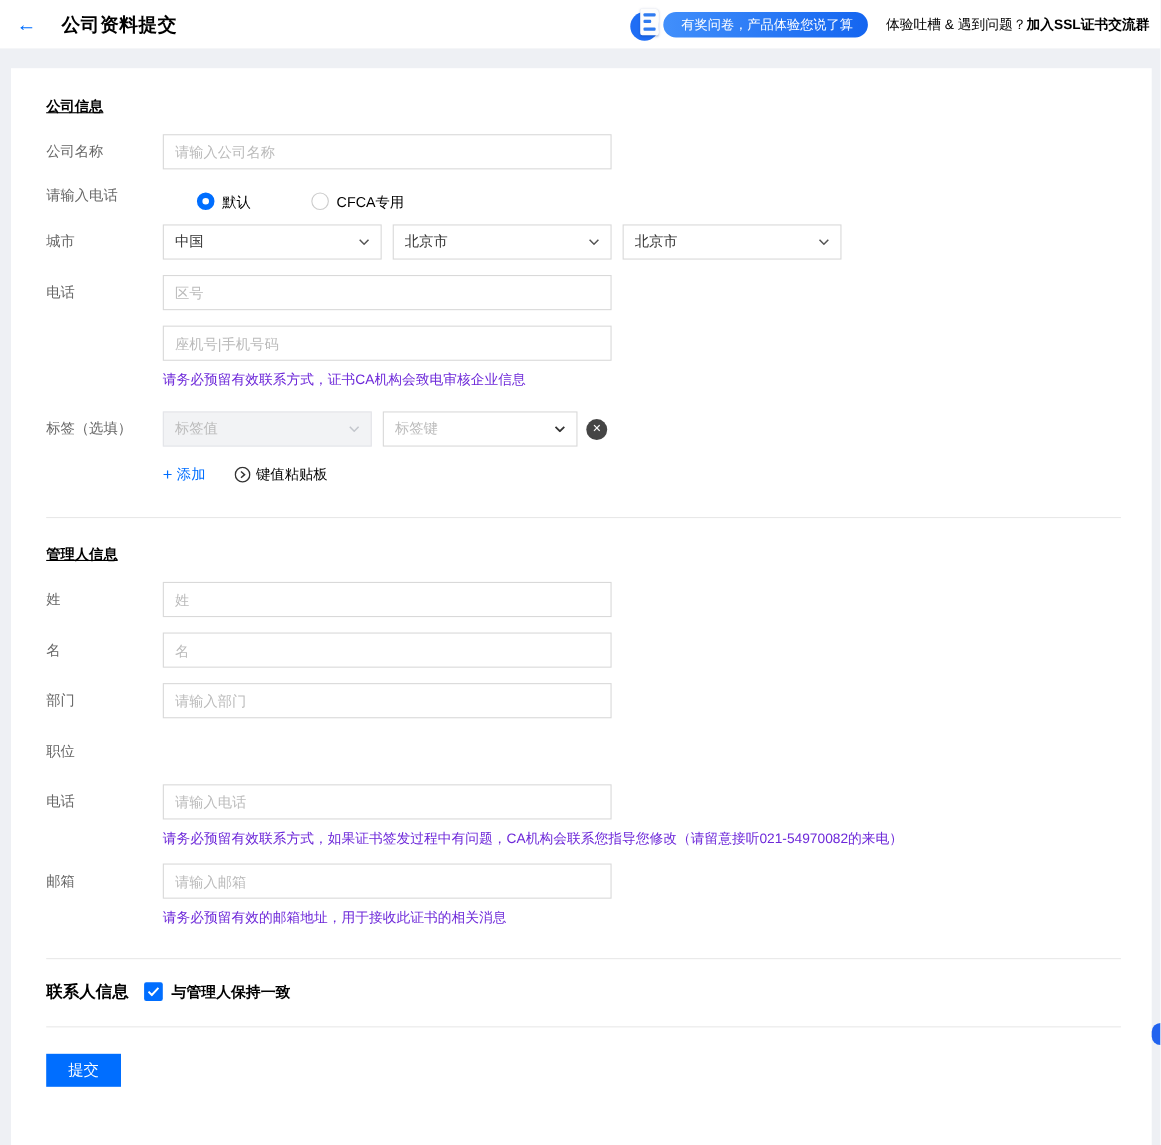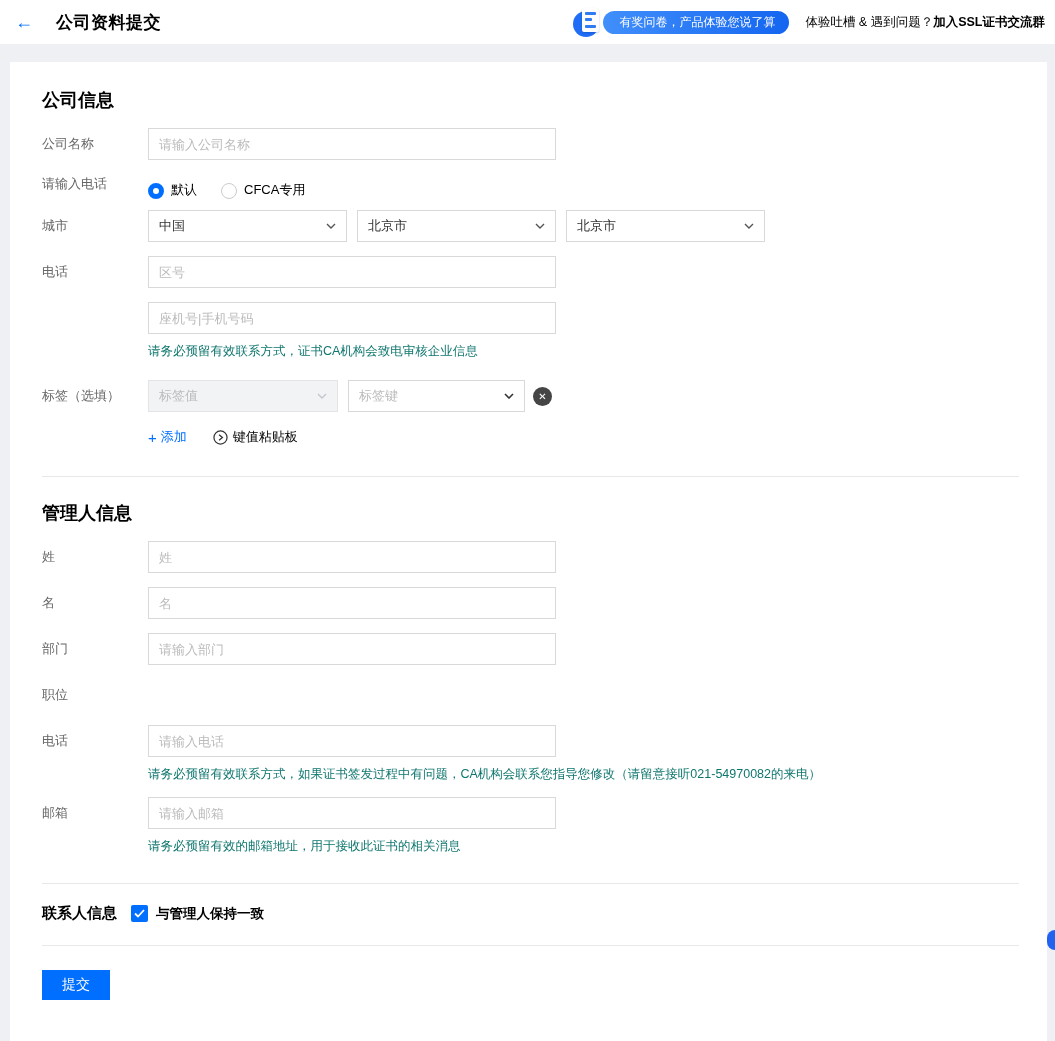--- a/index.html
+++ b/index.html
@@ -22,7 +22,7 @@
 
   
   .card { background:#fff; margin:18px 8px 0 10px; height:calc(100% - 62px); padding:26px 28px 40px 32px; overflow:hidden; }
-  .section-title { font-size:18px; font-weight:700; margin-bottom:16px; }
+  .section-title { font-size:13px; font-weight:700; margin-bottom:16px;text-decoration:underline; }
   .divider { border:none; border-top:1px solid #e8e8e8; margin:30px 0 24px 0; }
 
   .form-row { display:flex; align-items:flex-start; margin-bottom:14px; }

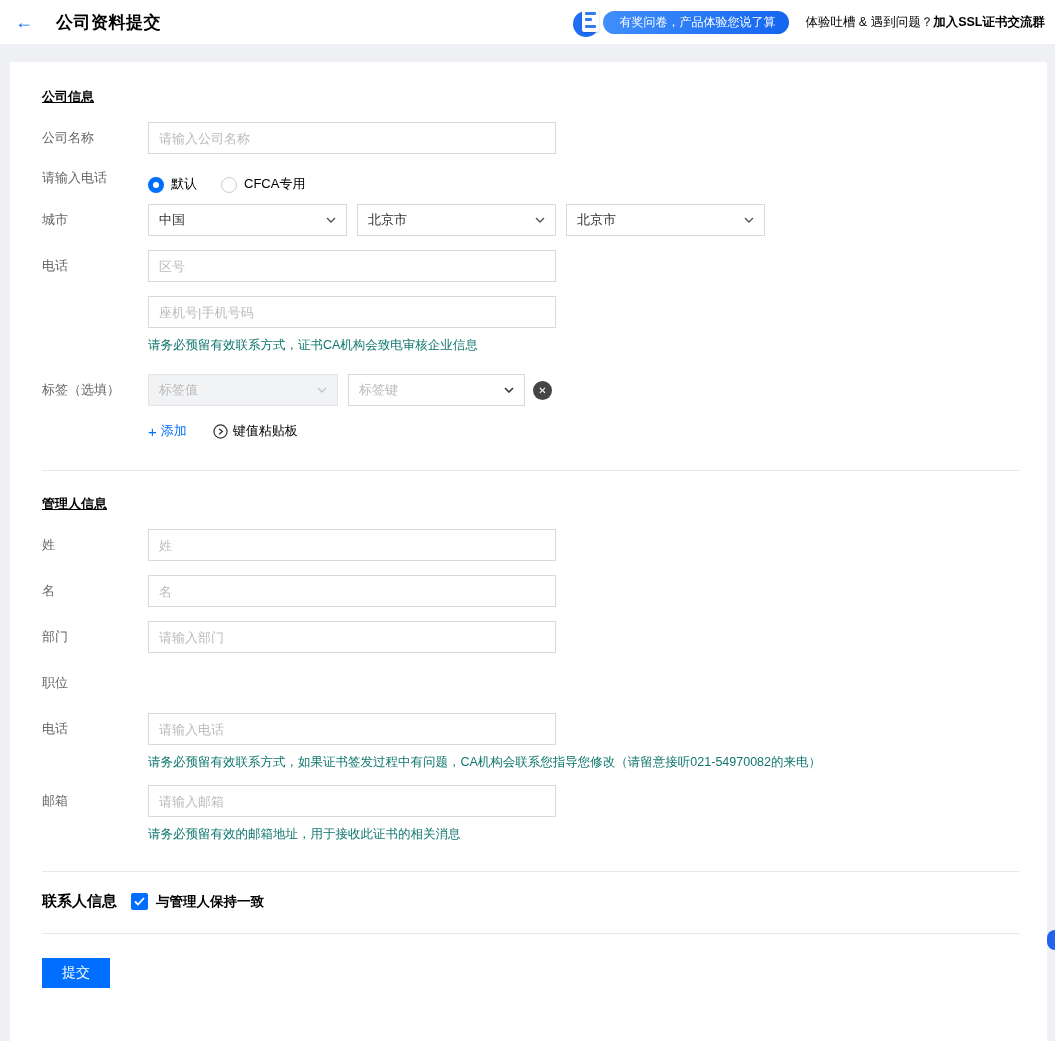--- a/index.html
+++ b/index.html
@@ -42,7 +42,7 @@
   .chev { width:10px; height:6px; flex-shrink:0; }
 
   .radio-group { display:flex; align-items:center; height:20px; margin-top:6px; }
-  .radio-item { display:flex; align-items:flex-end; margin-right:24px; cursor:pointer; }
+  .radio-item { display:flex; align-items:flex-start; margin-right:24px; cursor:pointer;margin-left:31px; }
   .radio-dot { width:16px; height:16px; border-radius:50%; margin-right:7px; }
   .radio-dot.on { border:5px solid #006eff; background:#fff; }
   .radio-dot.off { border:1px solid #ccc; background:#fff; }

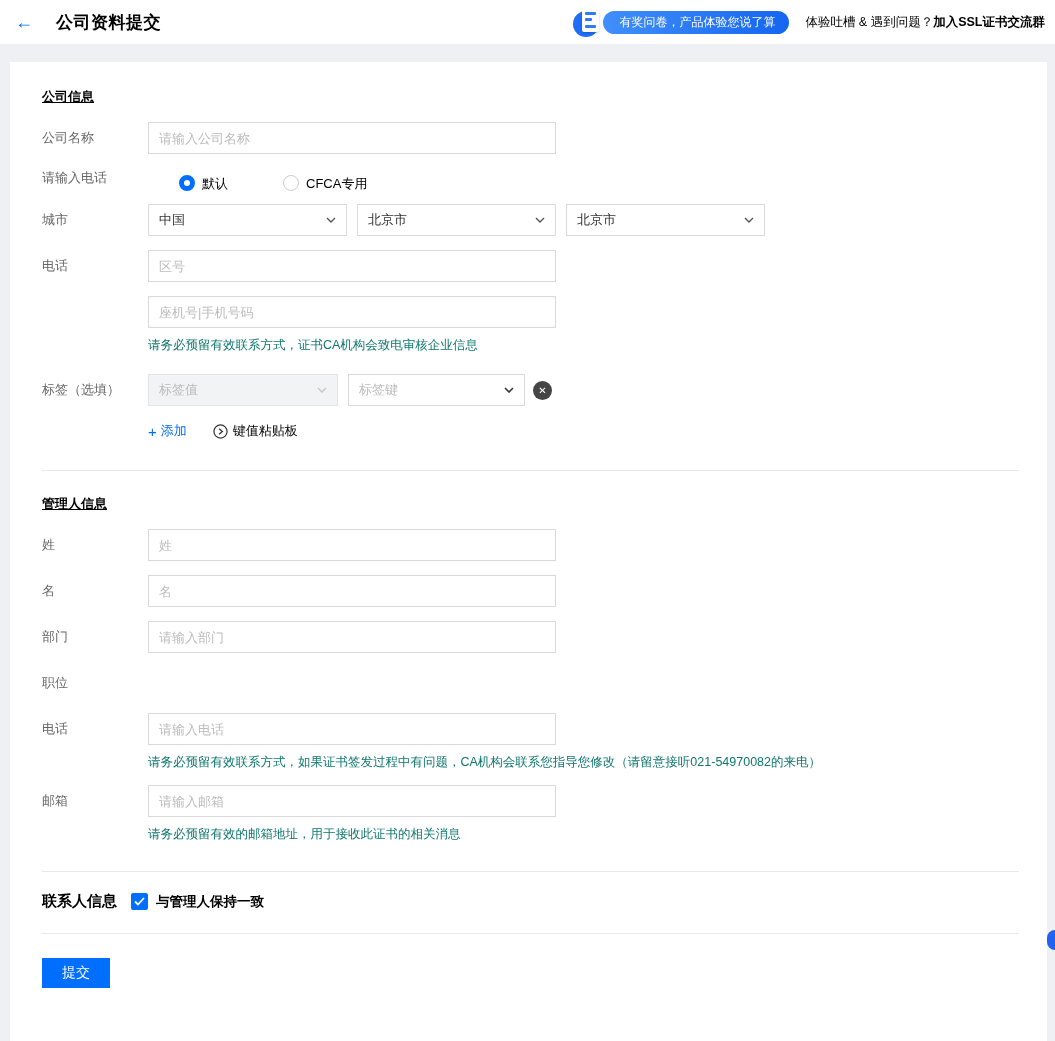--- a/index.html
+++ b/index.html
@@ -48,7 +48,7 @@
   .radio-dot.off { border:1px solid #ccc; background:#fff; }
   .radio-label { font-size:13px; color:#000; }
 
-  .hint { font-size:12.5px; color:#0f766e; margin-top:9px; line-height:17px; }
+  .hint { font-size:12.5px; color:#6d28d9; margin-top:9px; line-height:17px; }
 
   .tag-key { width:177px; margin-right:8px; }
   .tag-val { width:190px; margin-right:10px; }

